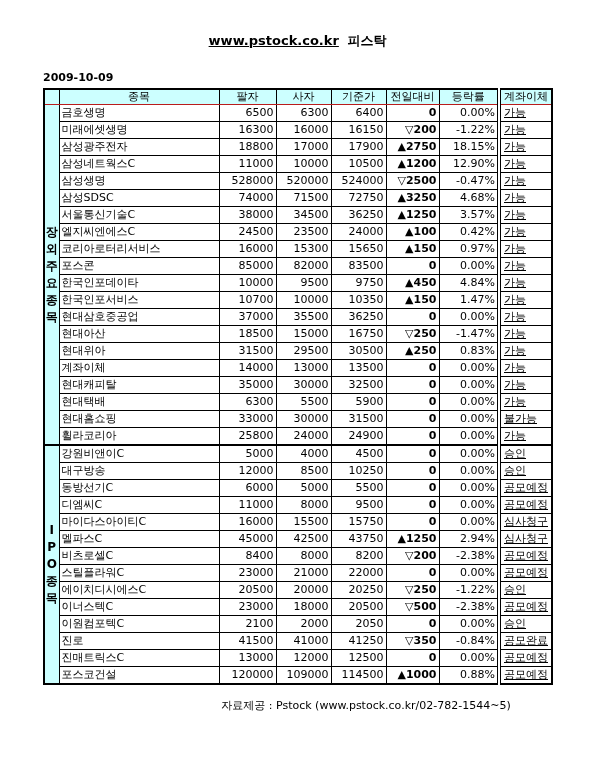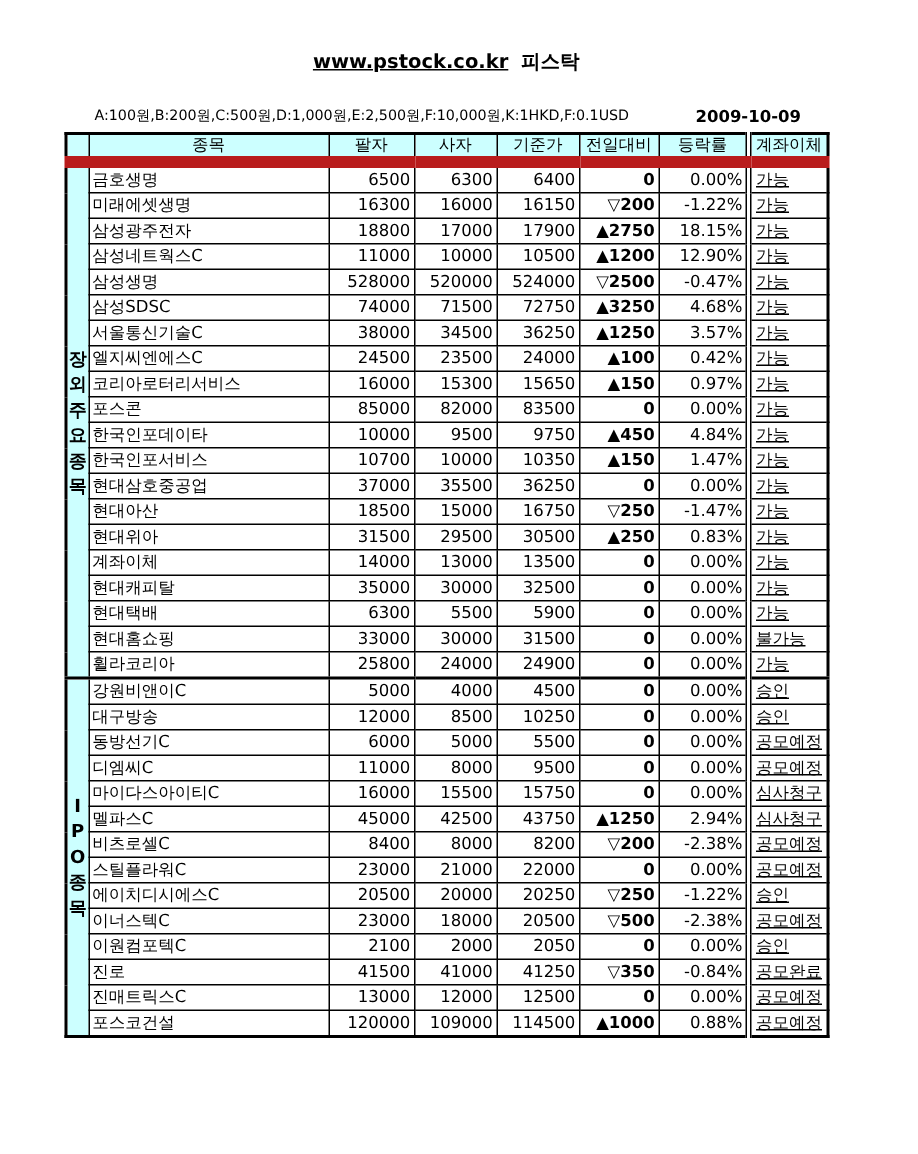--- a/index.html
+++ b/index.html
@@ -48,7 +48,6 @@
   </div>
 
   <div class="info-row">
-    <span class="legend">A:100원,B:200원,C:500원,D:1,000원,E:2,500원,F:10,000원,K:1HKD,F:0.1USD</span>
     <span class="date">2009-10-09</span>
   </div>
 

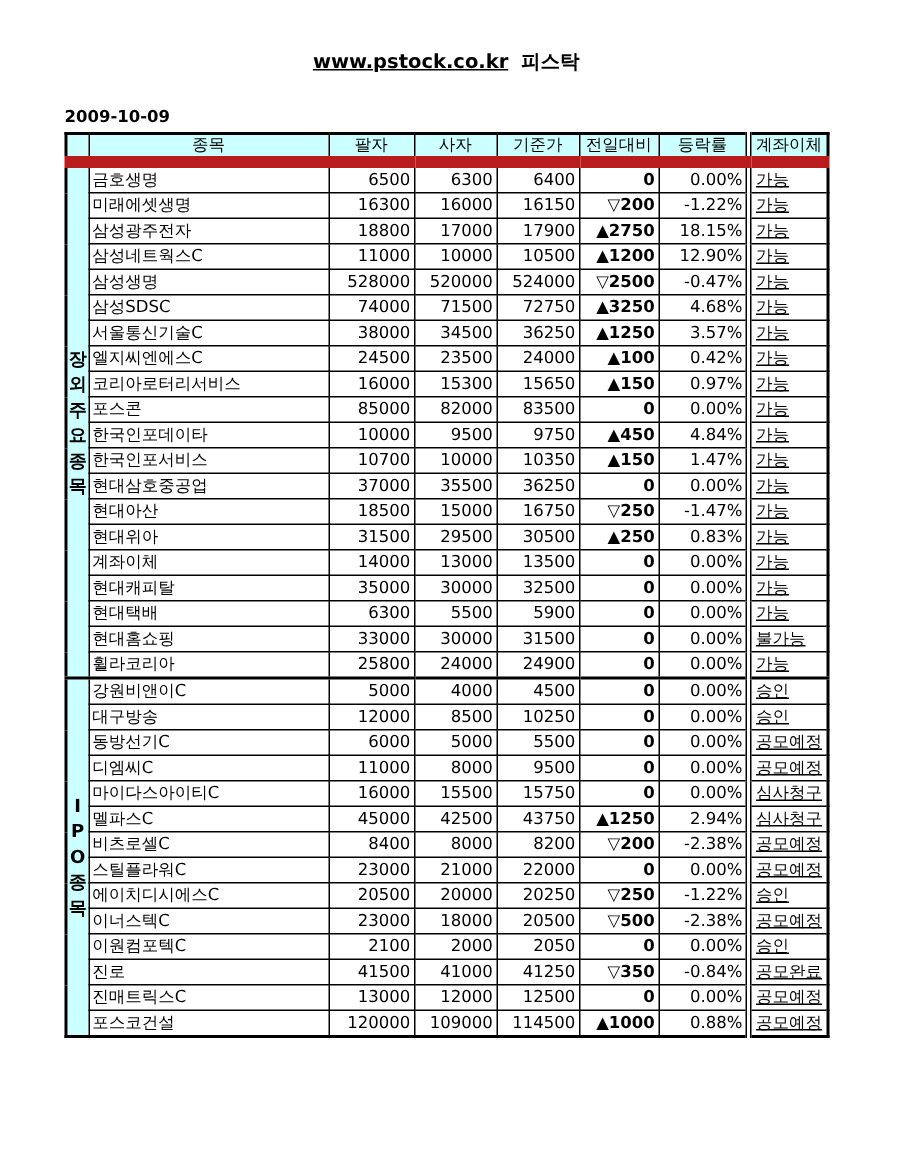--- a/index.html
+++ b/index.html
@@ -22,7 +22,7 @@
   th, td { border:1px solid #000; padding:0 3px; height:16px; line-height:16px;
            overflow:hidden; white-space:nowrap; }
   th { background:#ccffff; font-weight:normal; height:14px; line-height:14px;
-       border-bottom:8px solid #b91c1c; text-align:center; padding:0 1px; }
+       border-bottom:1px solid #b91c1c; text-align:center; padding:0 1px; }
   td.sb, th.sb { background:#ccffff; padding:0; }
   td.name { text-align:left; padding-left:2px; }
   td.num  { text-align:right; padding-right:2px; }

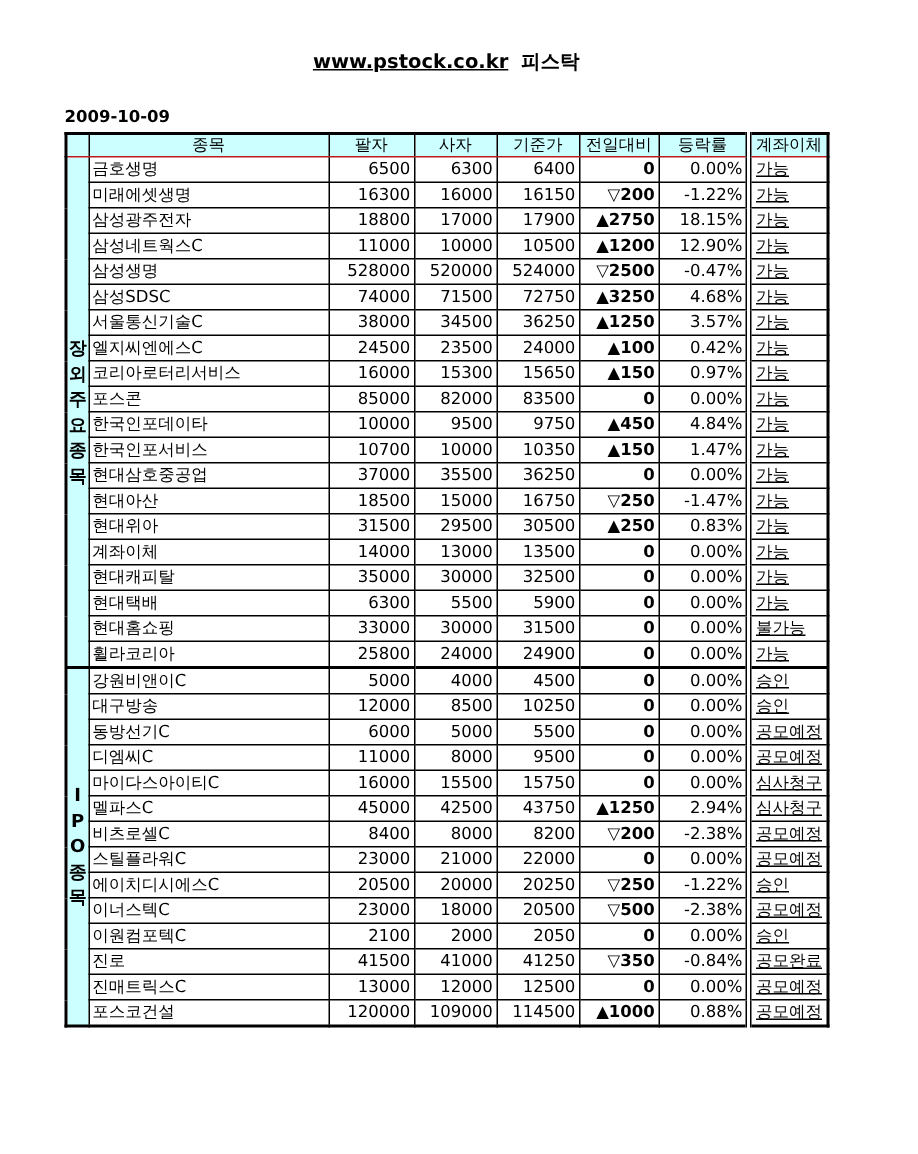--- a/index.html
+++ b/index.html
@@ -403,6 +403,7 @@
       </tbody>
   </table>
 
+  <div class="footer">자료제공 : Pstock (www.pstock.co.kr/02-782-1544~5)</div>
 
 </div>
 

